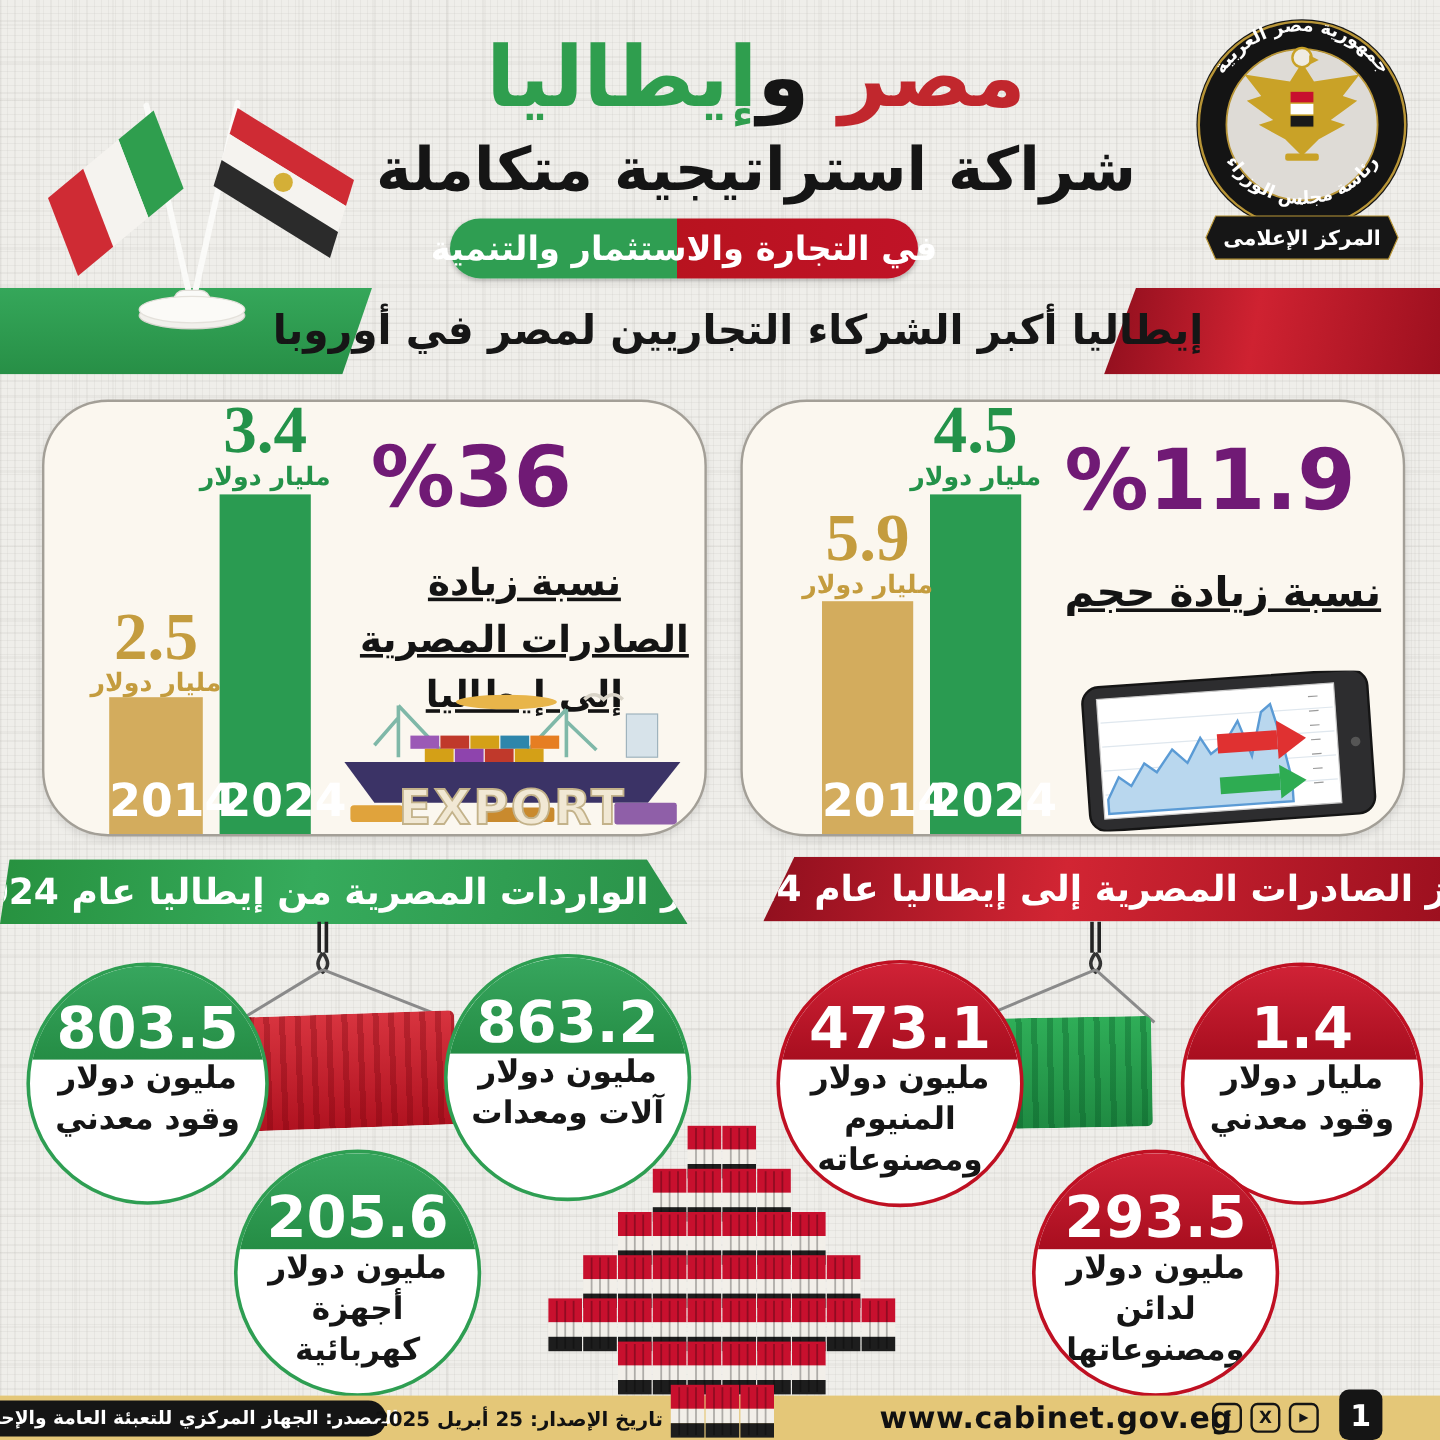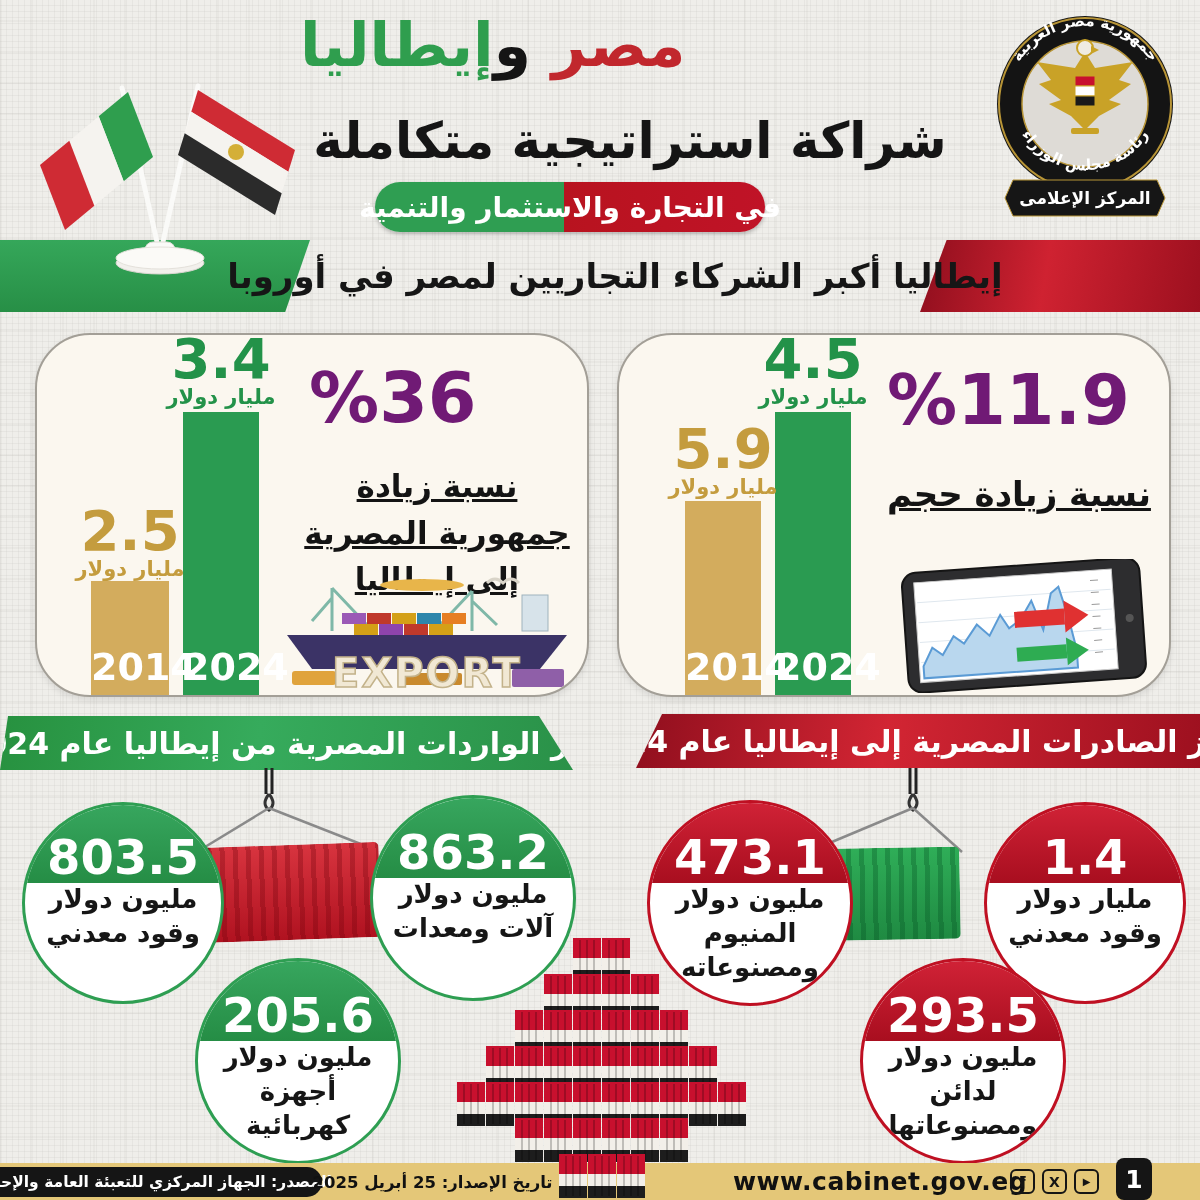--- a/index.html
+++ b/index.html
@@ -17,7 +17,7 @@
   .ctr{display:flex;align-items:center;justify-content:center;text-align:center;}
 
   
-  .title-line{left:300px;top:14px;width:660px;font-size:60px;line-height:1.05;text-align:left;white-space:nowrap;}
+  .title-line{left:300px;top:28px;width:660px;font-size:70px;line-height:1.05;text-align:center;white-space:nowrap;}
   .t-red{color:#c1272d;}
   .t-black{color:#151515;}
   .t-green{color:#2f9e4e;}

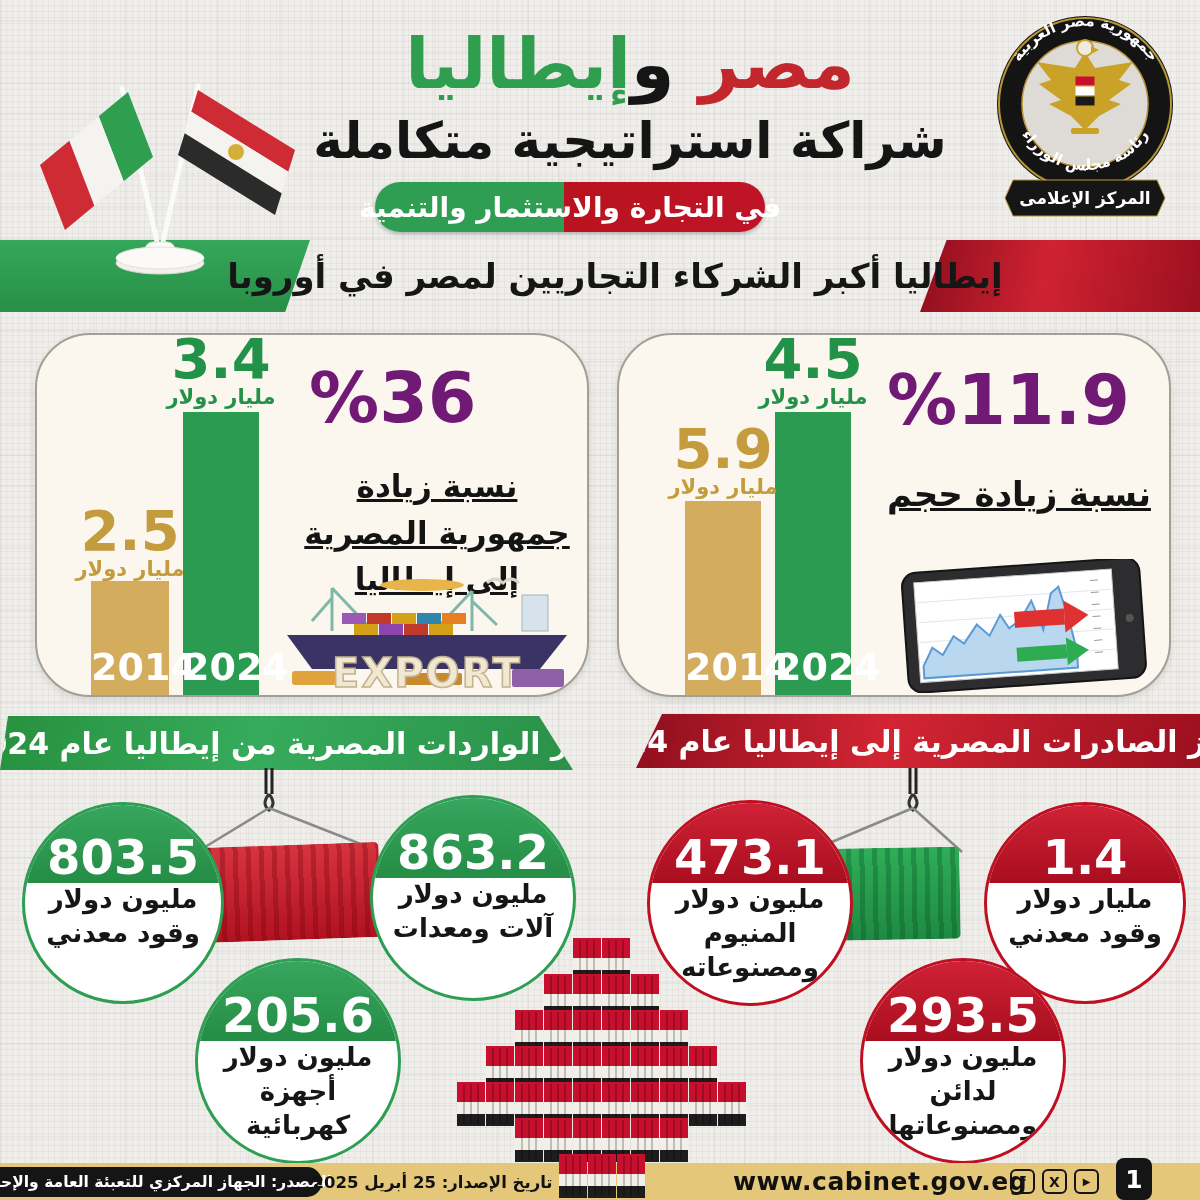--- a/index.html
+++ b/index.html
@@ -44,7 +44,7 @@
   .bar{position:absolute;bottom:0;}
   .bar-gold{background:#d3ac5d;}
   .bar-green{background:#2a9b51;}
-  .bar-num{position:absolute;width:120px;text-align:center;font-size:56px;line-height:1.0;}
+  .bar-num{position:absolute;width:120px;text-align:center;font-size:56px;line-height:1.0;font-family:Liberation Serif, serif;}
   .bar-unit{position:absolute;width:120px;text-align:center;font-size:21px;line-height:1.0;}
   .num-gold,.unit-gold{color:#c49c3e;}
   .num-green,.unit-green{color:#239249;}

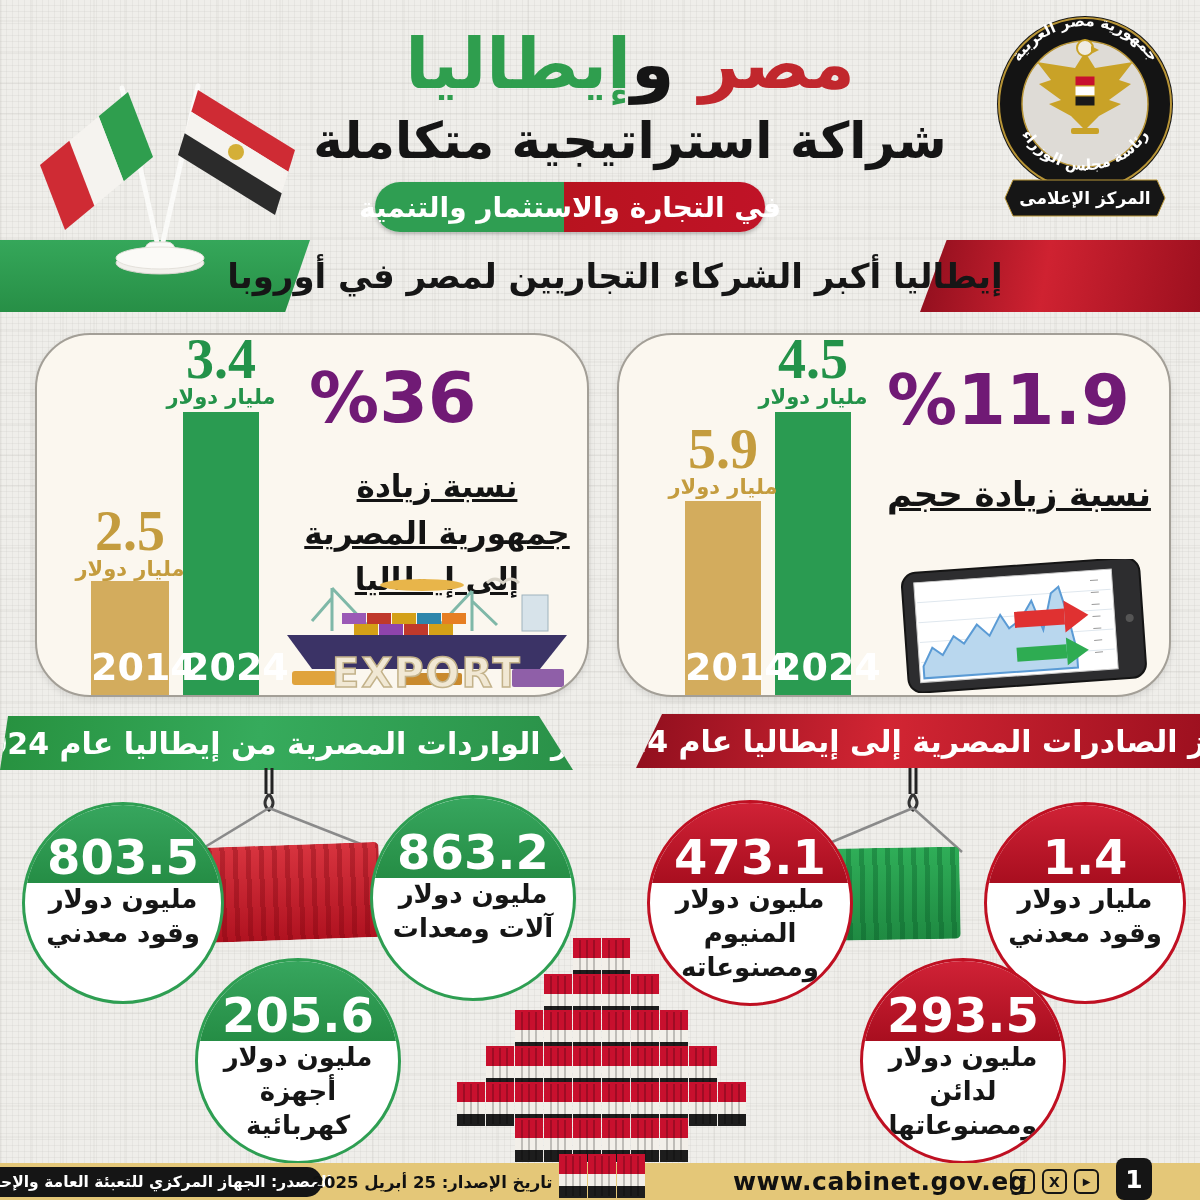--- a/index.html
+++ b/index.html
@@ -182,7 +182,7 @@
     <div class="pct" dir="ltr" style="left:272px;top:28px;width:260px;">%36</div>
     <div class="desc" dir="rtl" style="left:262px;top:128px;width:276px;">
       <div>نسبة زيادة</div>
-      <div>جمهورية المصرية</div>
+      <div>الصادرات المصرية</div>
       <div>إلى إيطاليا</div>
     </div>
     <svg class="abs" style="left:235px;top:238px;" width="310" height="122" viewBox="0 0 310 122">

